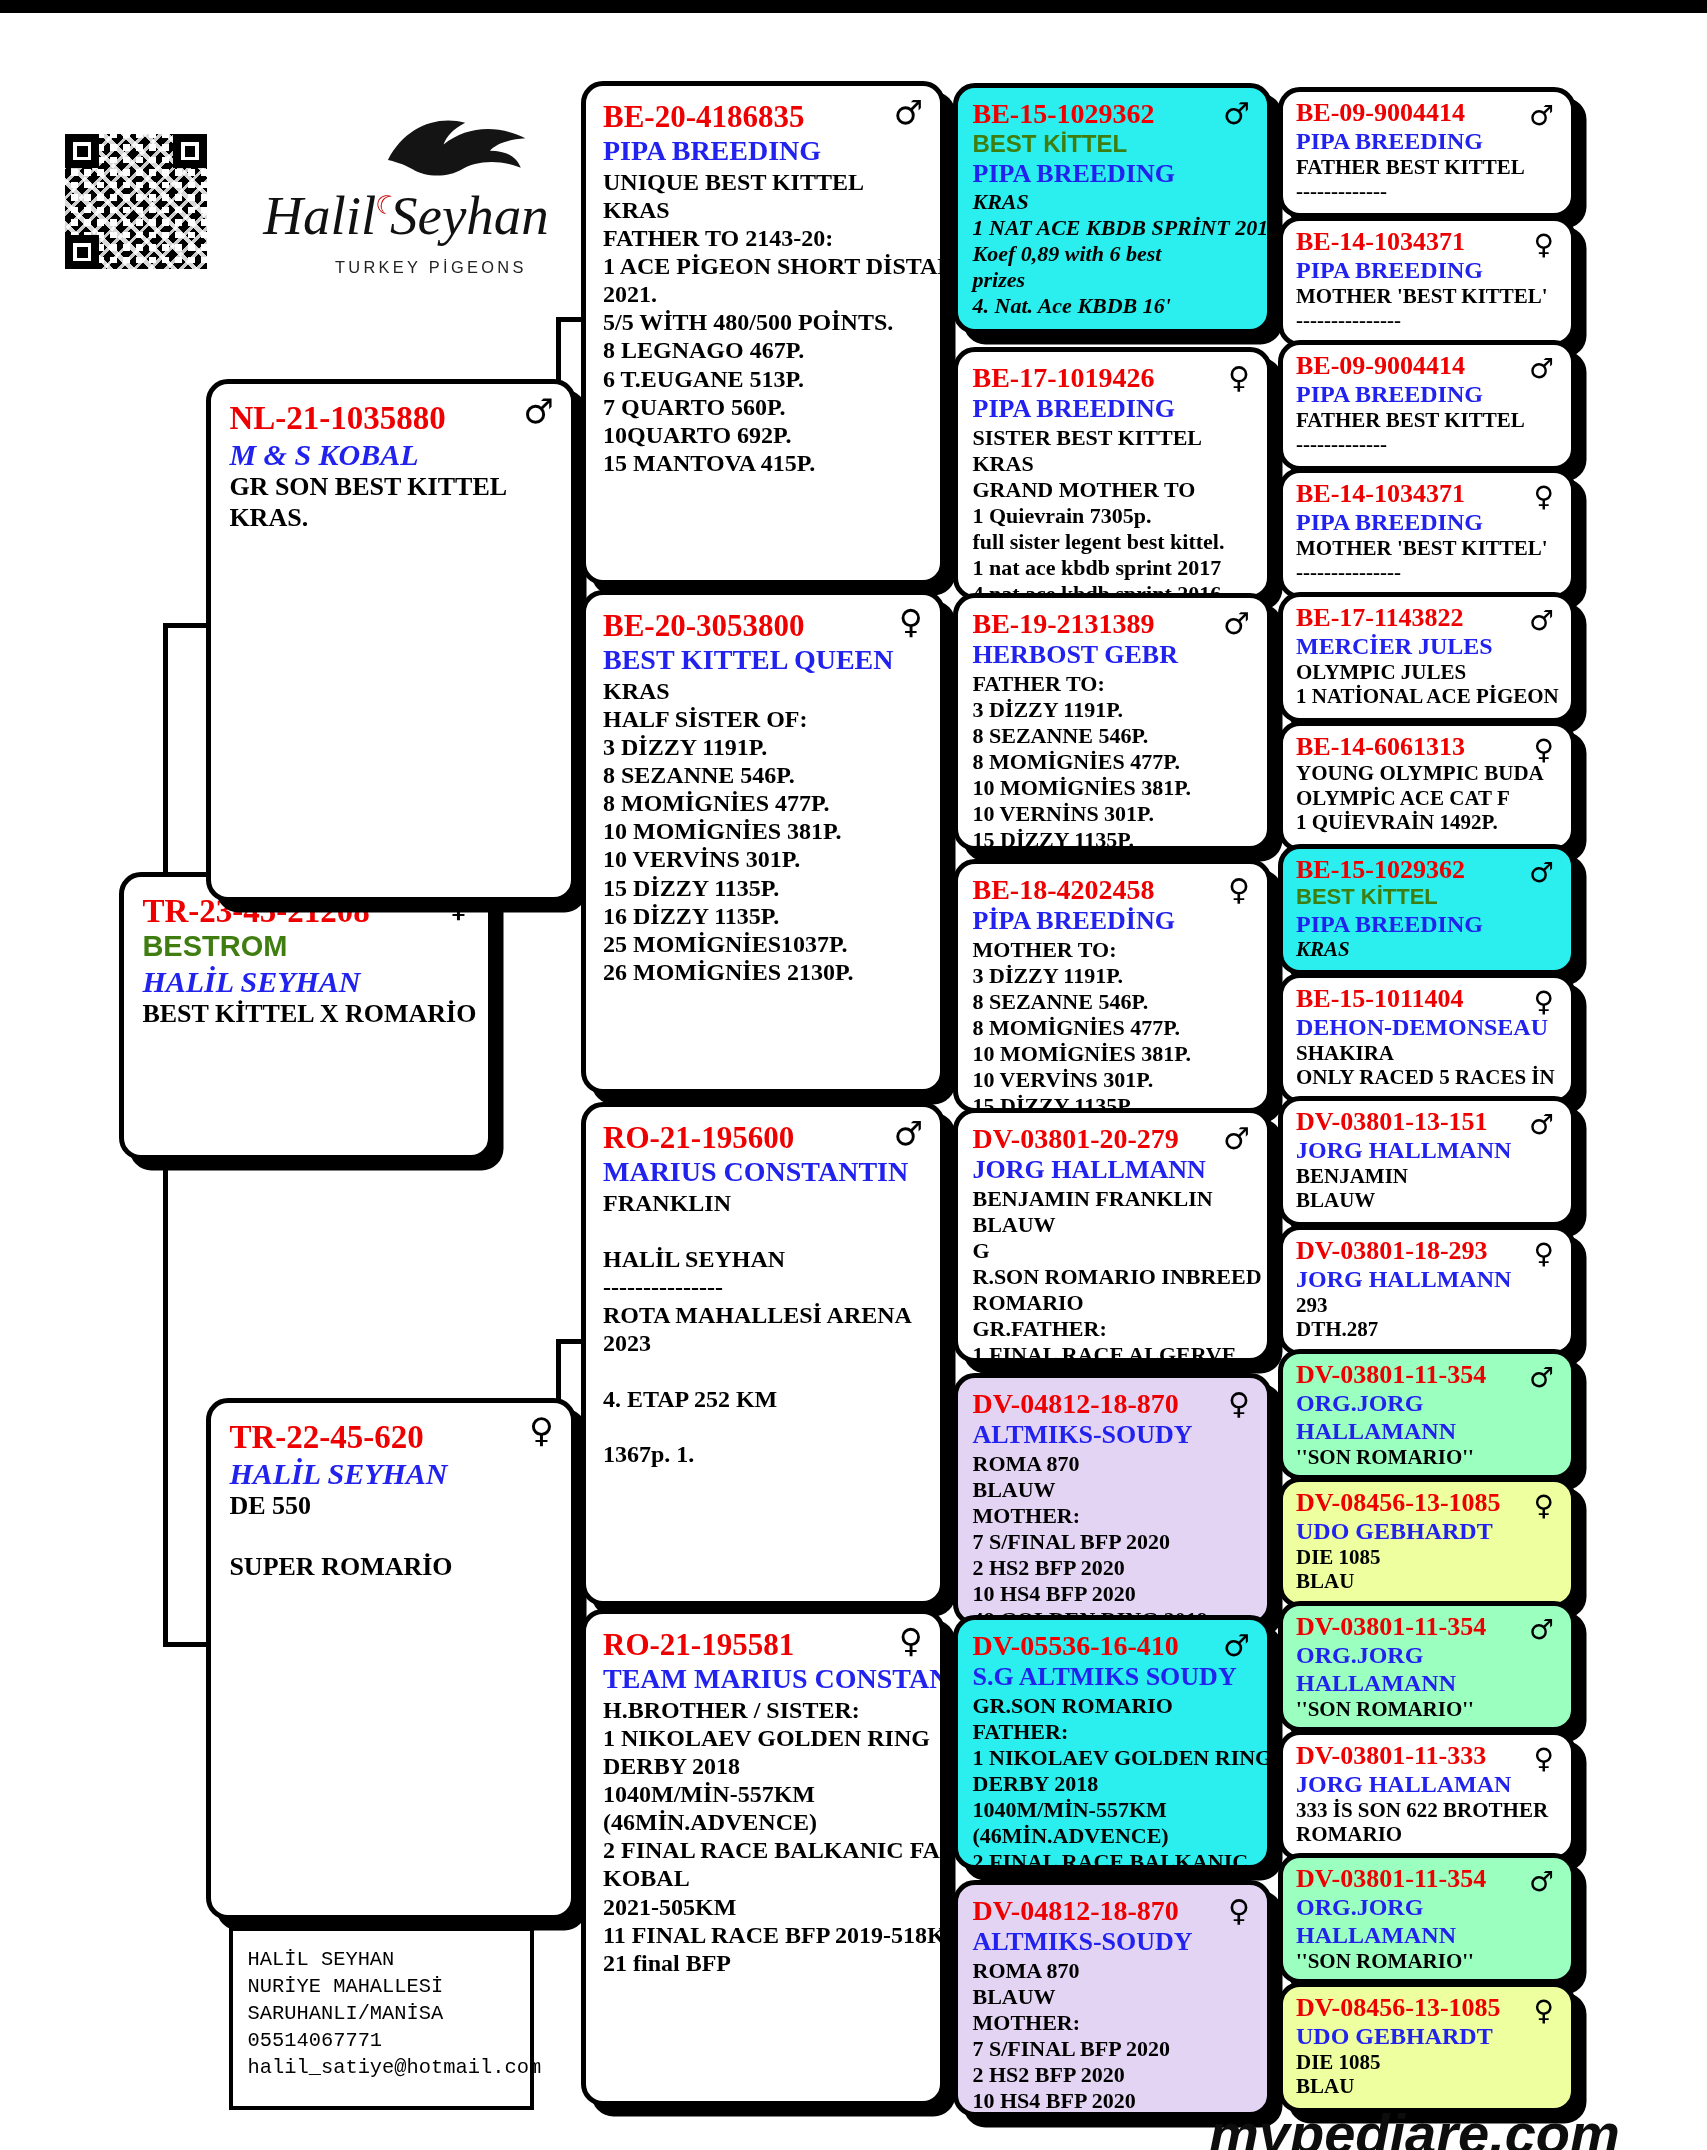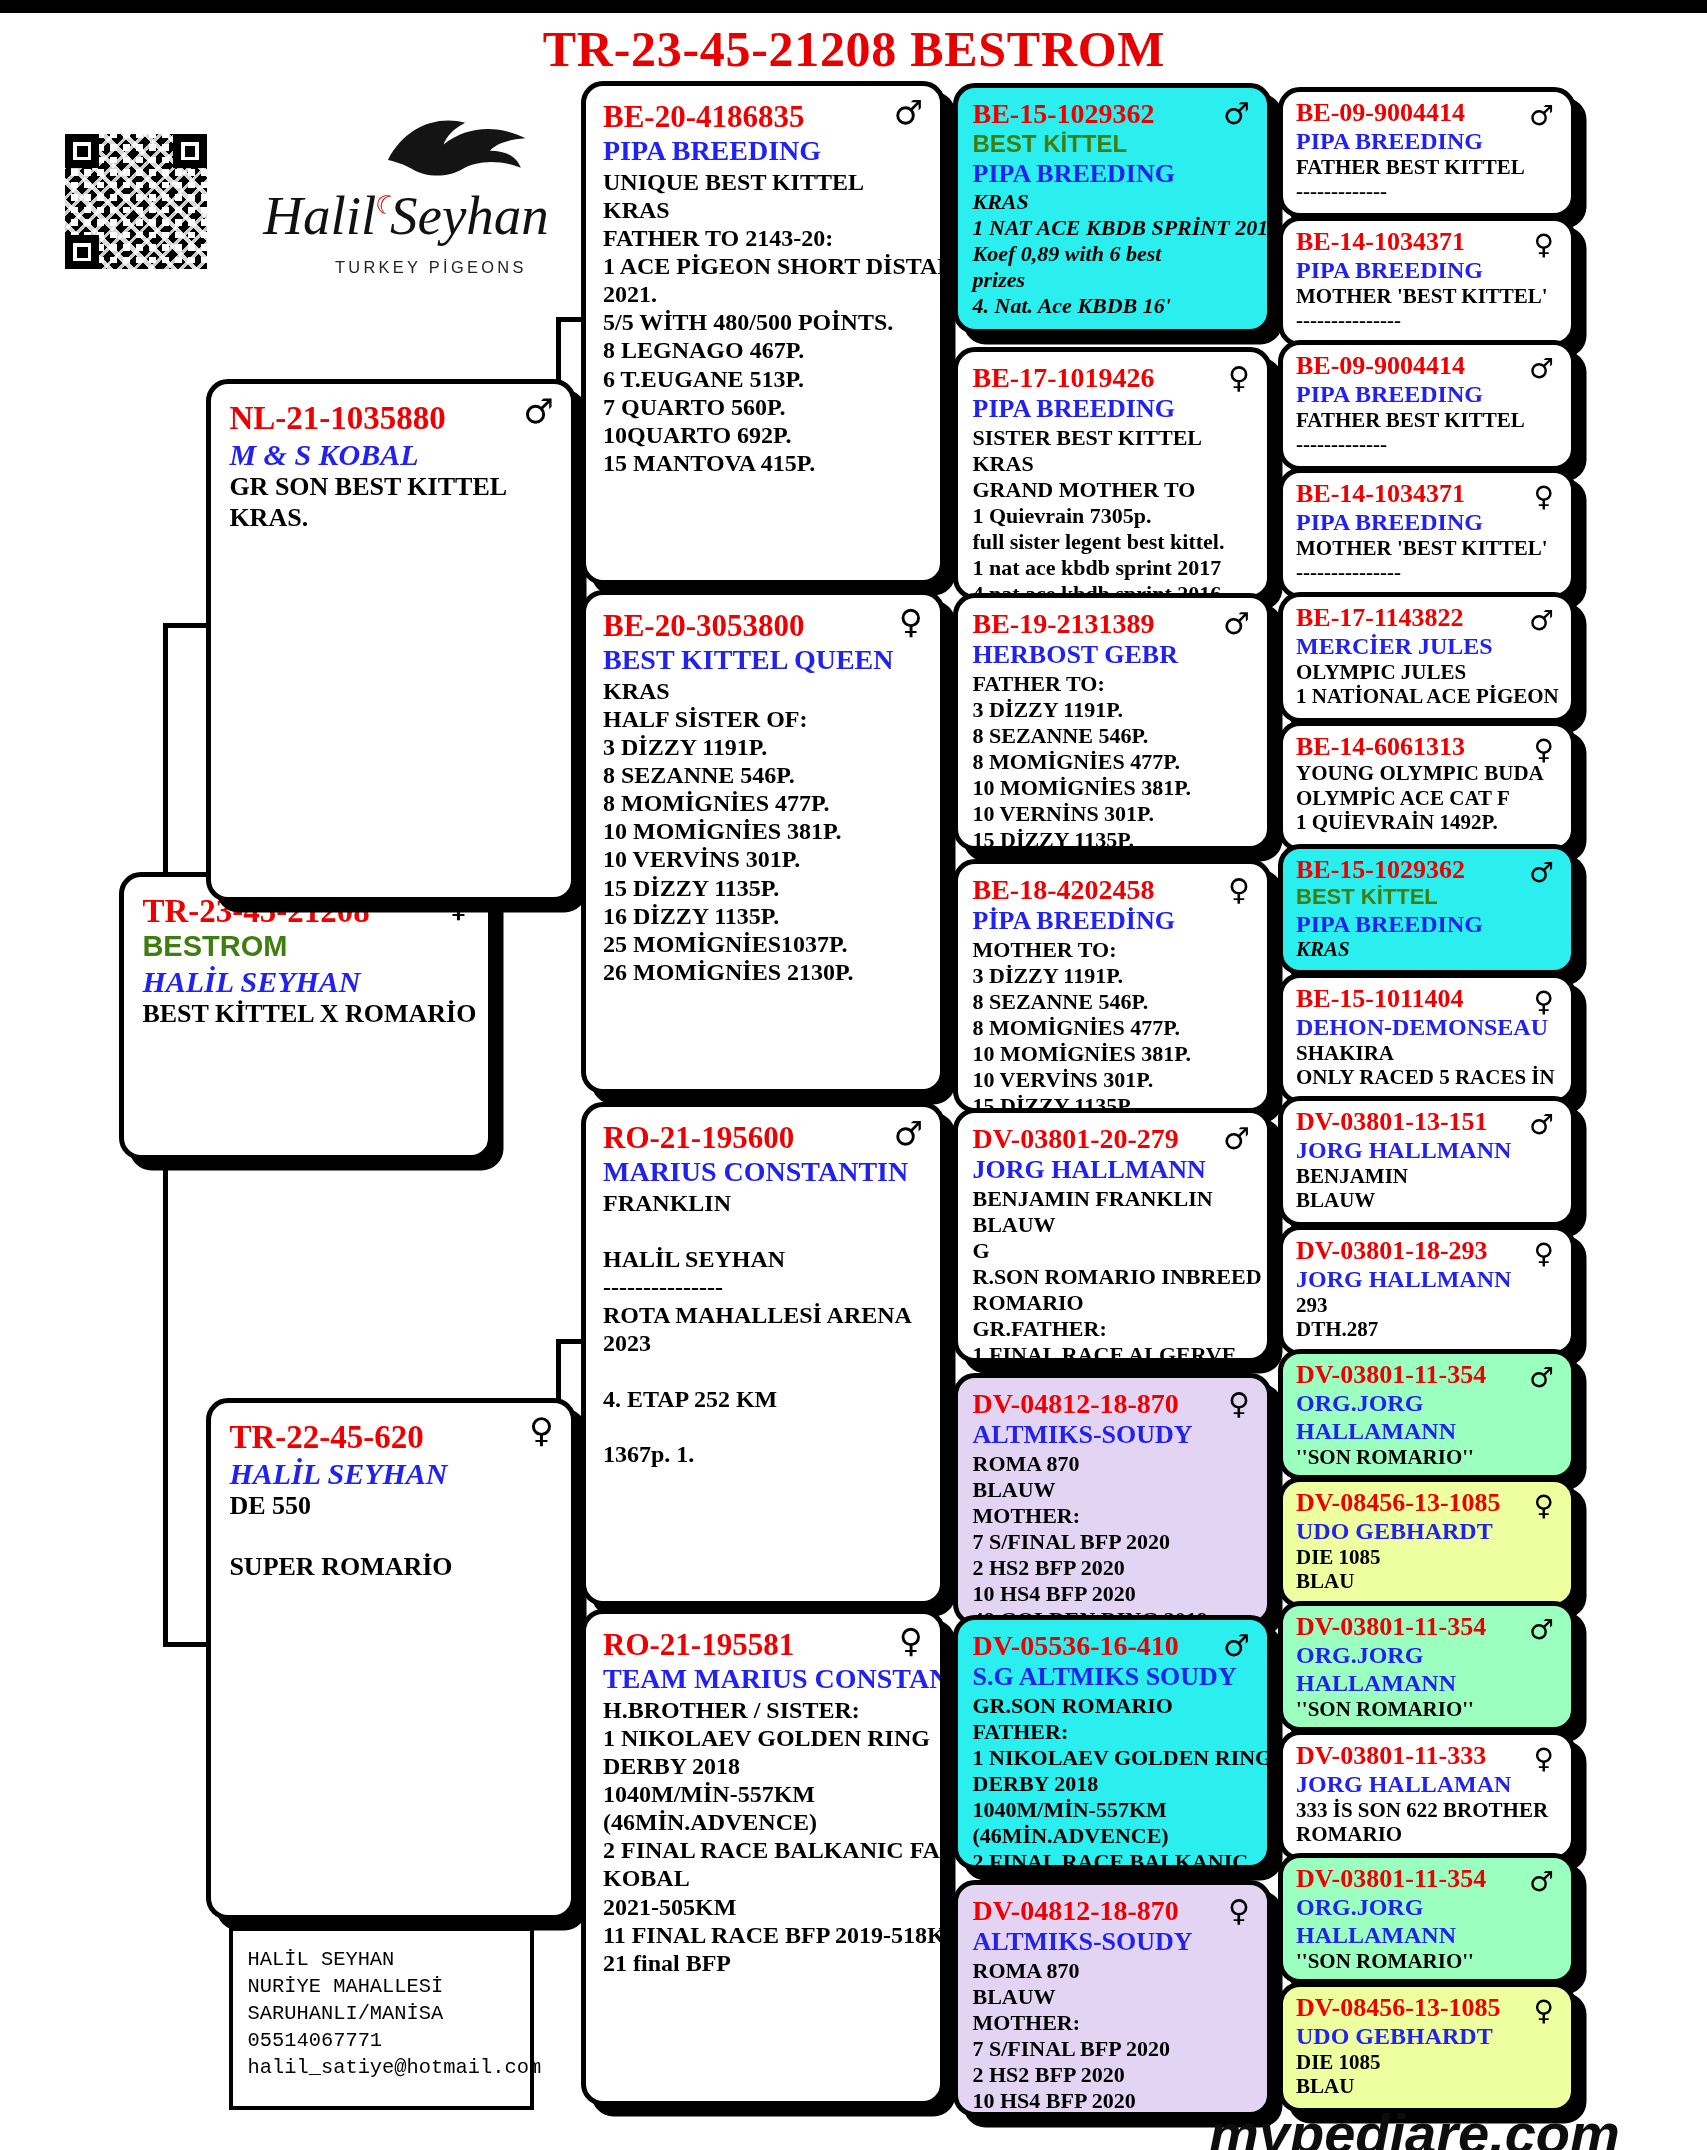--- a/index.html
+++ b/index.html
@@ -77,7 +77,6 @@
 
 <div id="page">
   <div id="topbar"></div>
-  <div id="main-title">TR-23-45-21208  BESTROM</div>
 
   <div id="qr">
     <div class="mods"></div>

